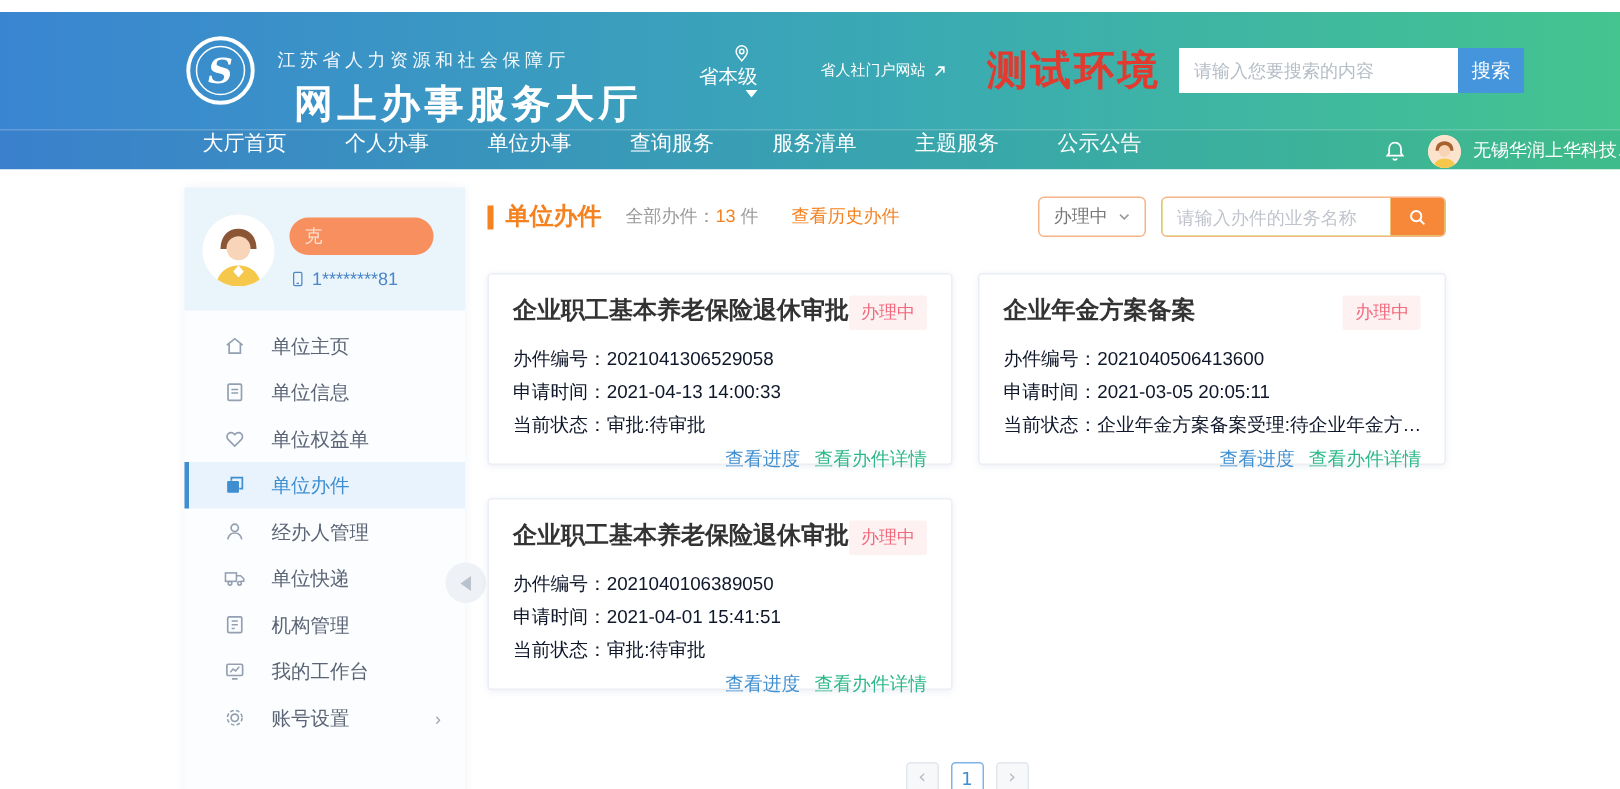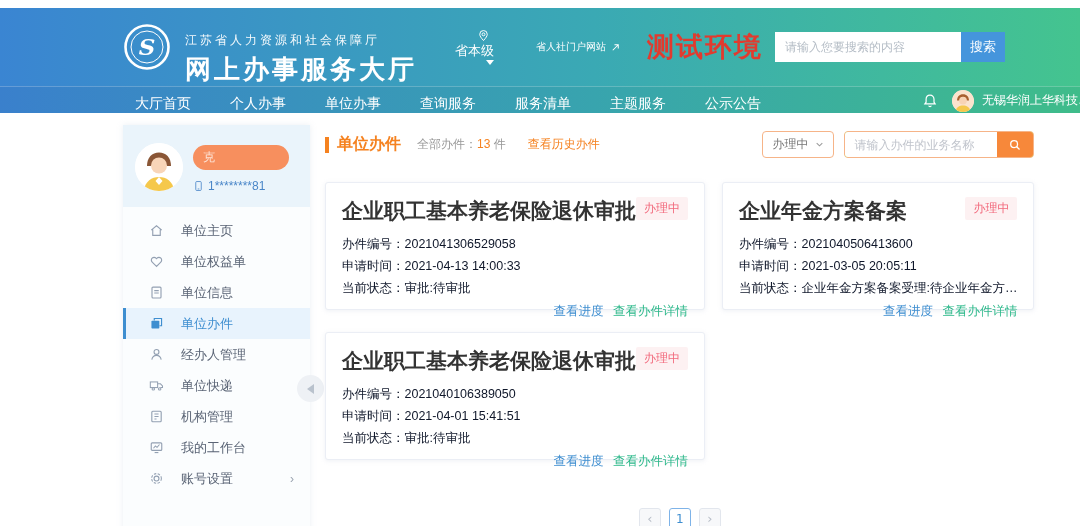--- a/index.html
+++ b/index.html
@@ -14,7 +14,7 @@
   .logo { width:48px; height:48px; flex:0 0 48px; margin-right:14px; }
   .titles { color:#fff; margin-right:38px; white-space:nowrap; }
   .org-name { font-size:12px; letter-spacing:3px; margin-bottom:3px; opacity:.95;margin-top:24px; }
-  .portal-name { font-size:26px; font-weight:bold; letter-spacing:3px; }
+  .portal-name { font-size:26px; font-weight:bold; letter-spacing:3px;margin-left:11px; }
   .region { display:flex; align-items:flex-end; color:#fff; font-size:13px; margin-right:42px; cursor:pointer; white-space:nowrap;flex-direction:column; }
   .region svg { margin-right:4px; }
   .caret-down { width:0; height:0; border-left:4px solid transparent; border-right:4px solid transparent; border-top:5px solid #fff; margin-left:5px; }

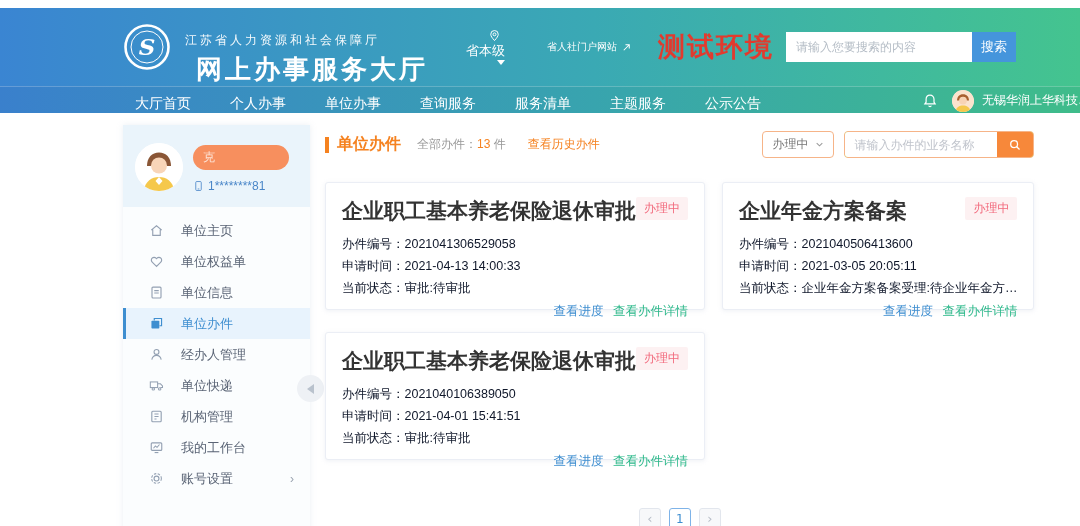--- a/index.html
+++ b/index.html
@@ -28,7 +28,7 @@
 
   
   .nav { height:27px; background:linear-gradient(to right,#3a80cc 0%,#38a4ae 55%,#3fbc8a 100%); border-top:1px solid rgba(255,255,255,.22); }
-  .nav-inner { width:840px; margin-left:135px; height:100%; display:flex; align-items:flex-end; position:relative; }
+  .nav-inner { width:840px; margin-left:135px; height:100%; display:flex; align-items:flex-start; position:relative; }
   .nav-item { color:#fff; font-size:14px; text-decoration:none; margin-right:39px; cursor:pointer; white-space:nowrap; }
   .nav-right { position:absolute; right:-115px; top:0; height:27px; display:flex; align-items:center; }
   .bell { margin-right:14px; cursor:pointer; display:flex; }

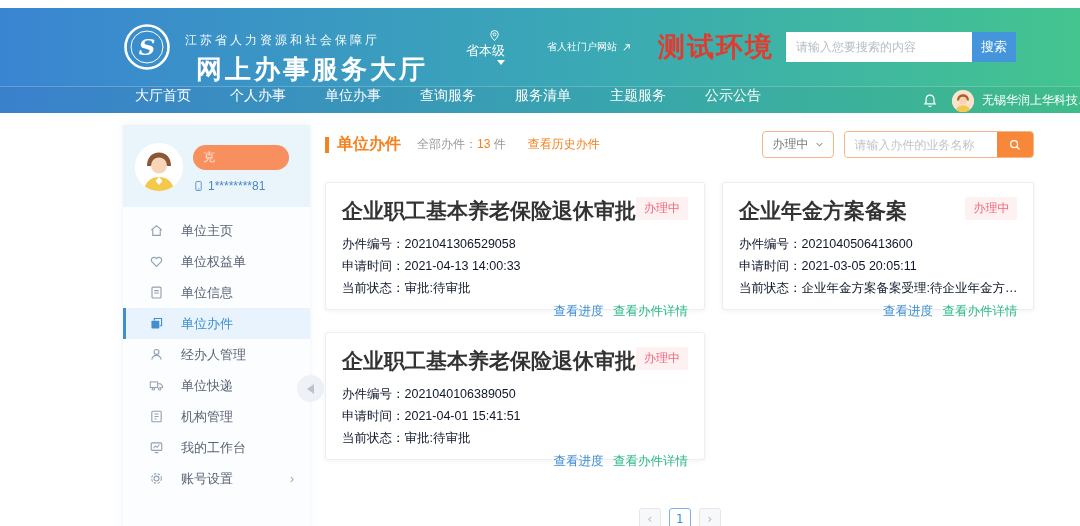--- a/index.html
+++ b/index.html
@@ -75,7 +75,7 @@
   .cards { display:grid; grid-template-columns:1fr 1fr; gap:22px 17px; margin-top:24px; }
   .card { background:#fff; border:1px solid #ebeef5; border-radius:3px; box-shadow:0 1px 4px rgba(190,200,215,.25); padding:14px 16px 12px 16px; height:128px; }
   .c-head { display:flex; justify-content:space-between; align-items:flex-start; margin-bottom:8px; }
-  .c-title { font-size:21px; font-weight:bold; color:#333; white-space:nowrap; }
+  .c-title { font-size:16px; font-weight:bold; color:#333; white-space:nowrap; }
   .c-badge { background:#fdf1f2; color:#f2697c; font-size:12px; padding:3px 8px; border-radius:2px; white-space:nowrap; }
   .c-row { font-size:12.5px; color:#0f172a; line-height:22px; white-space:nowrap; }
   .c-links { text-align:right; margin-top:4px; font-size:12.5px; }

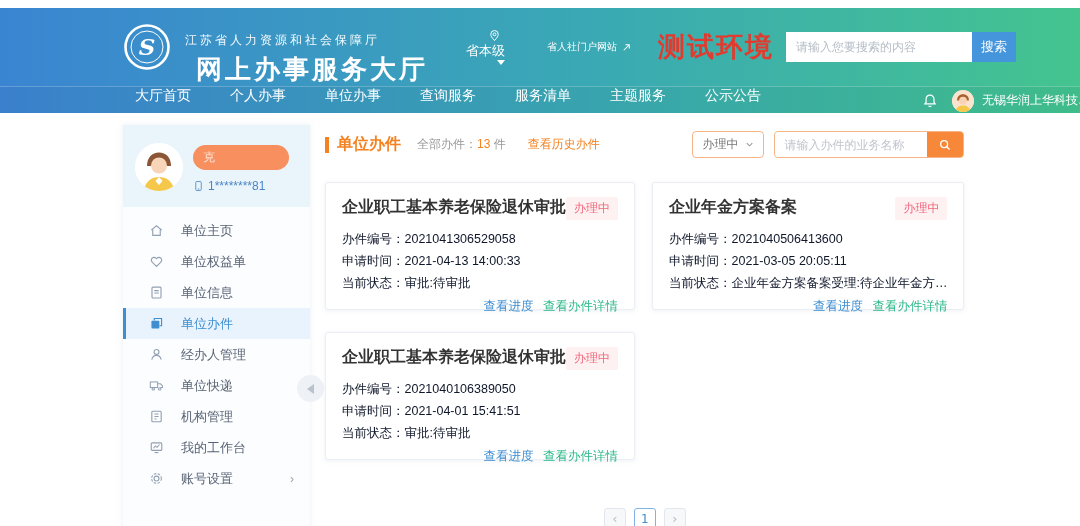--- a/index.html
+++ b/index.html
@@ -193,19 +193,19 @@
         <li class="menu-item">
           <span class="mi-icon">
             <svg width="15" height="15" viewBox="0 0 16 16">
-                <path d="M8 13.2 3.4 8.6a2.9 2.9 0 1 1 4.1-4.1l.5.5.5-.5a2.9 2.9 0 1 1 4.1 4.1z" fill="none" stroke="currentColor" stroke-width="1.2"></path>
-              </svg>
-          </span>
-          <span>单位权益单</span>
-        </li>
-        <li class="menu-item">
-          <span class="mi-icon">
-            <svg width="15" height="15" viewBox="0 0 16 16">
                 <rect x="3.2" y="2.2" width="9.6" height="11.6" rx="1" fill="none" stroke="currentColor" stroke-width="1.2"></rect>
                 <path d="M5.6 6h4.8 M5.6 8.6h4.8" stroke="currentColor" stroke-width="1.1"></path>
               </svg>
           </span>
           <span>单位信息</span>
+        </li>
+        <li class="menu-item">
+          <span class="mi-icon">
+            <svg width="15" height="15" viewBox="0 0 16 16">
+                <path d="M8 13.2 3.4 8.6a2.9 2.9 0 1 1 4.1-4.1l.5.5.5-.5a2.9 2.9 0 1 1 4.1 4.1z" fill="none" stroke="currentColor" stroke-width="1.2"></path>
+              </svg>
+          </span>
+          <span>单位权益单</span>
         </li>
         <li class="menu-item active">
           <span class="mi-icon">

